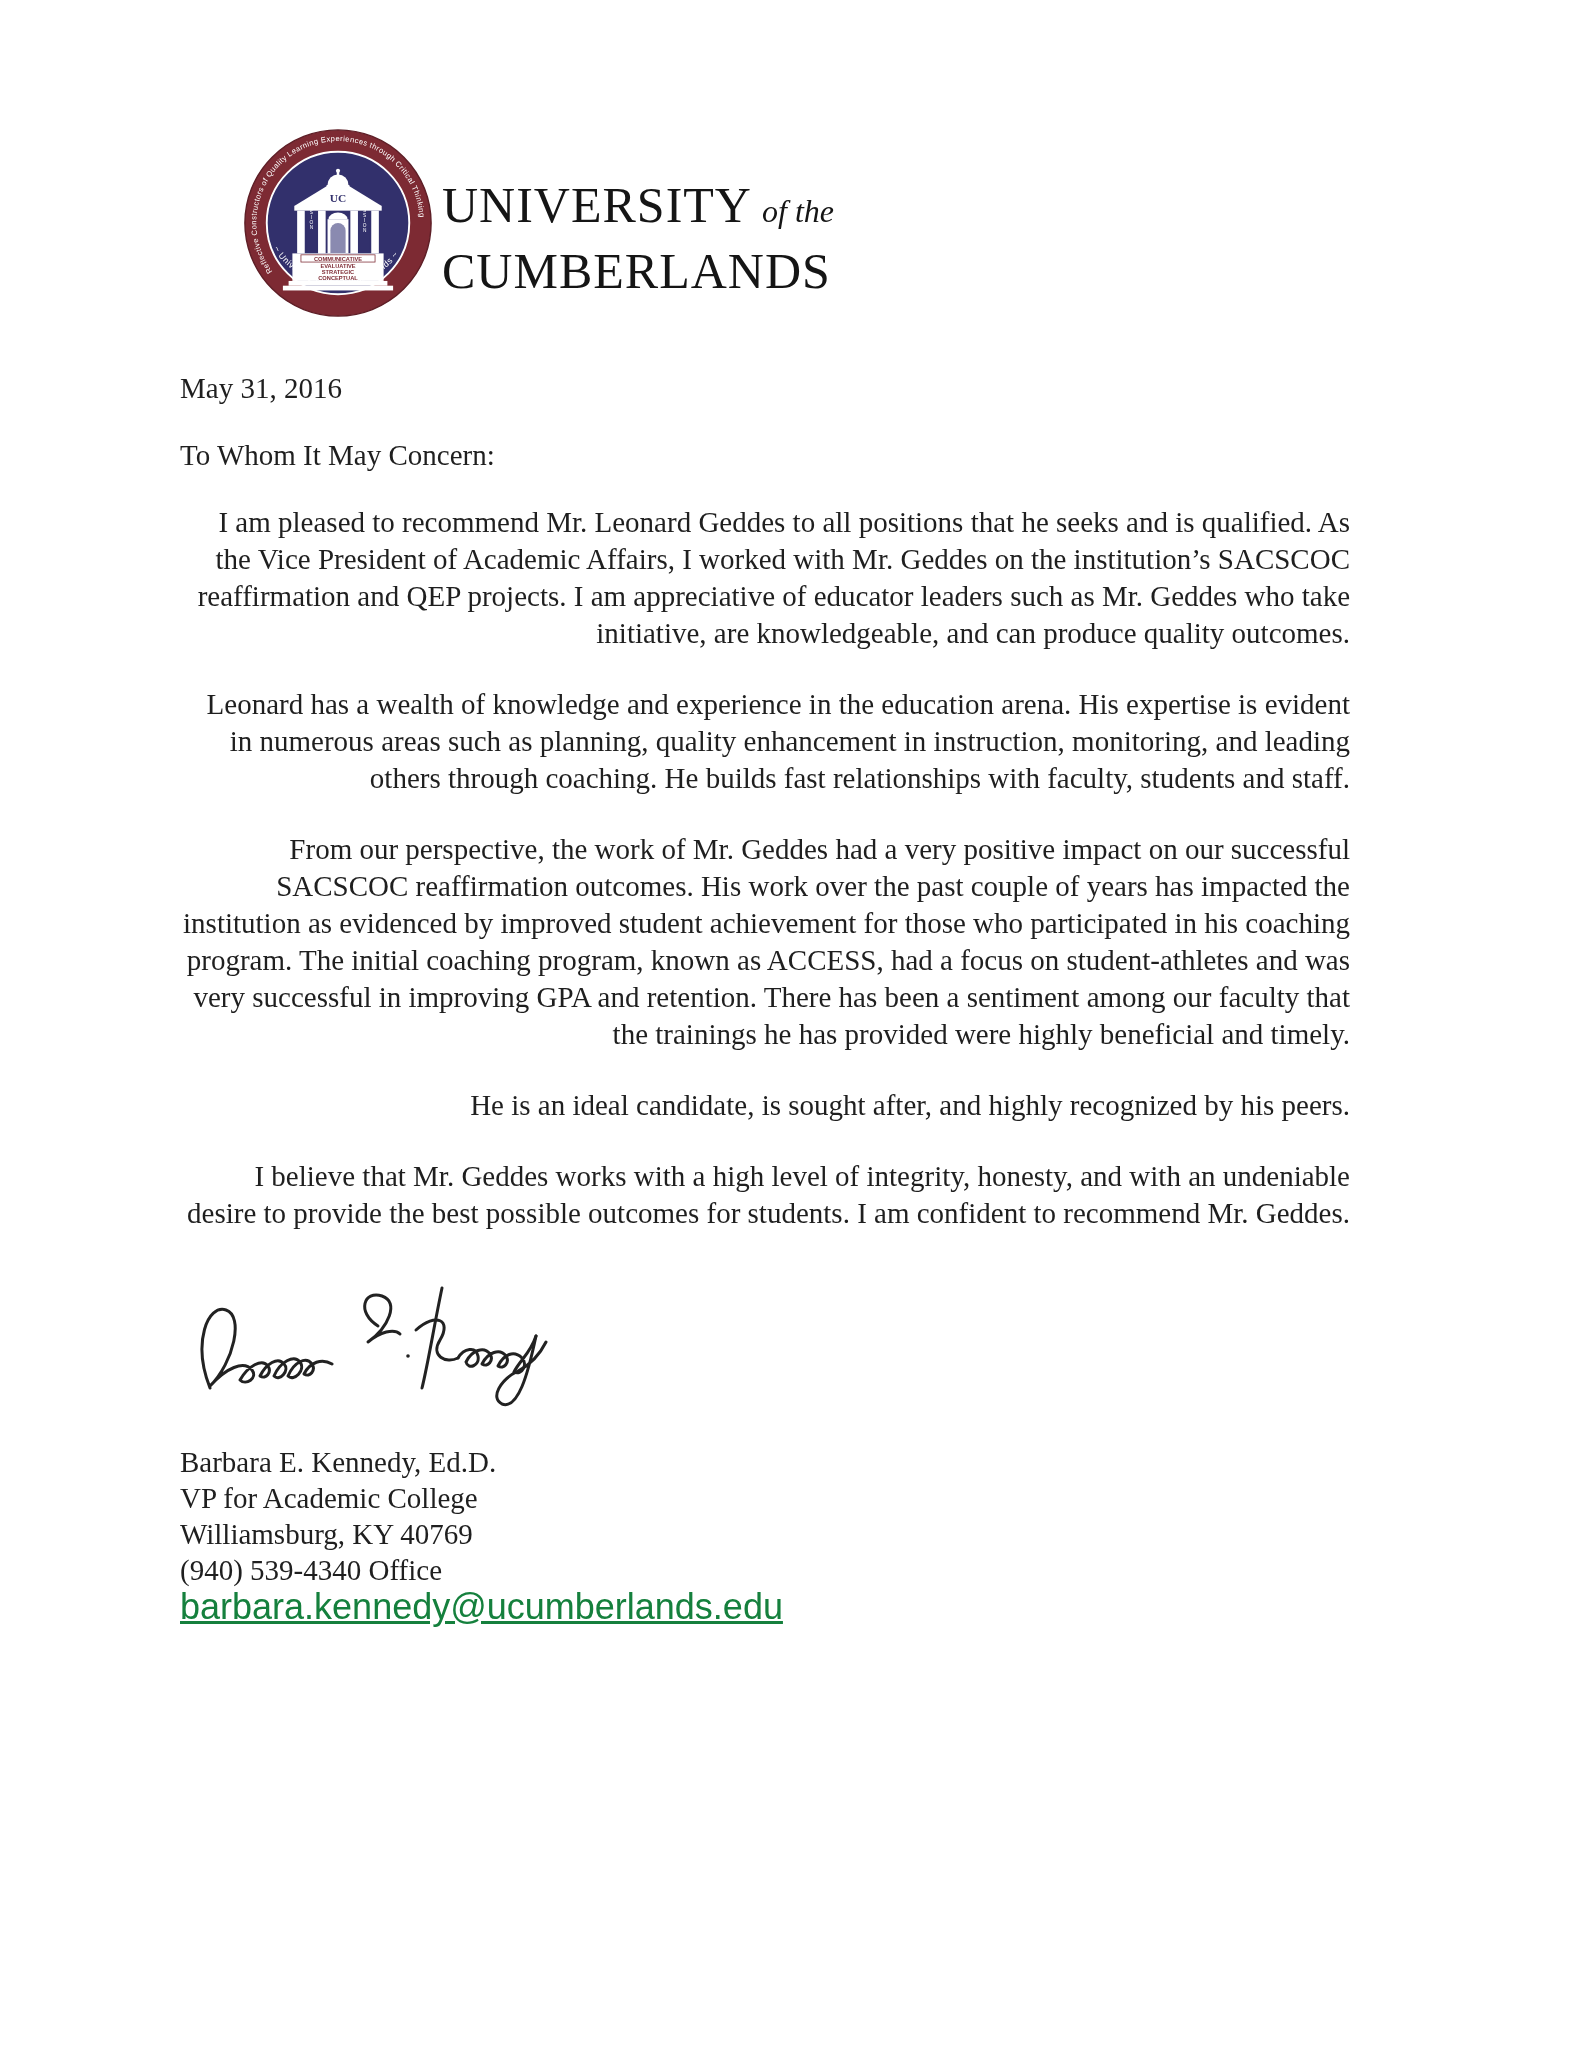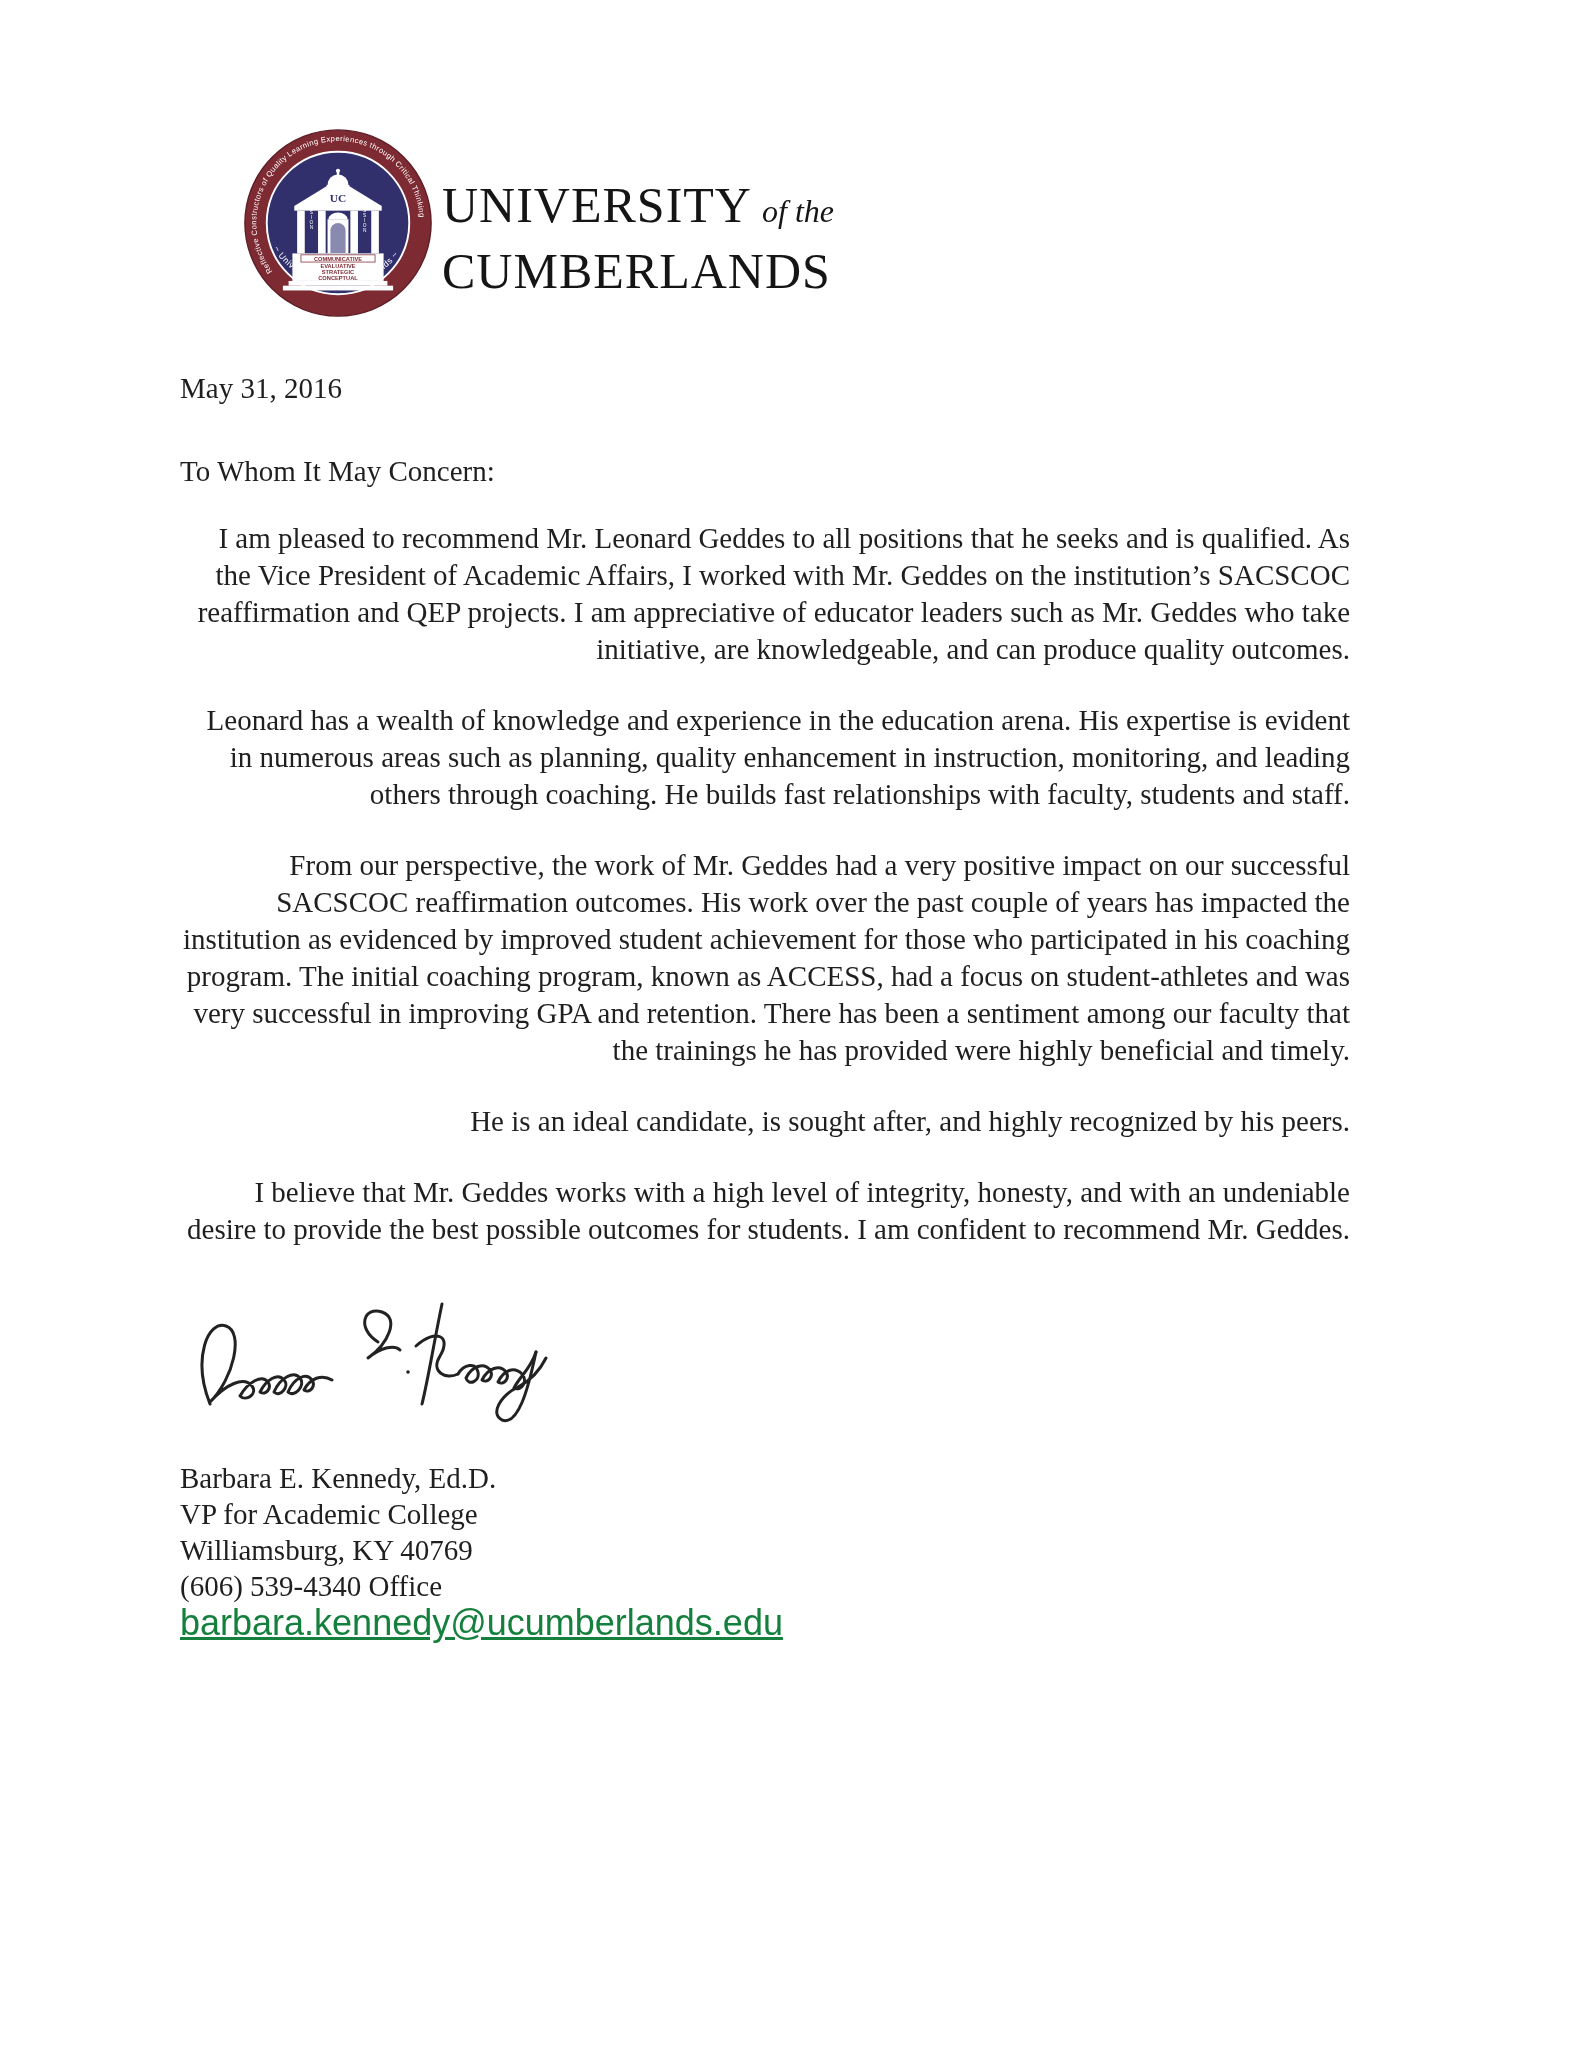--- a/index.html
+++ b/index.html
@@ -42,7 +42,7 @@
     line-height: 37px;
     color: #1f1f1f;
   }
-  .date { margin-bottom: 46px; }
+  .date { margin-bottom: 30px; }
   .salutation { margin-bottom: 30px; margin-top: 12px; }
   .para { margin-bottom: 34px; text-align: right; }
 

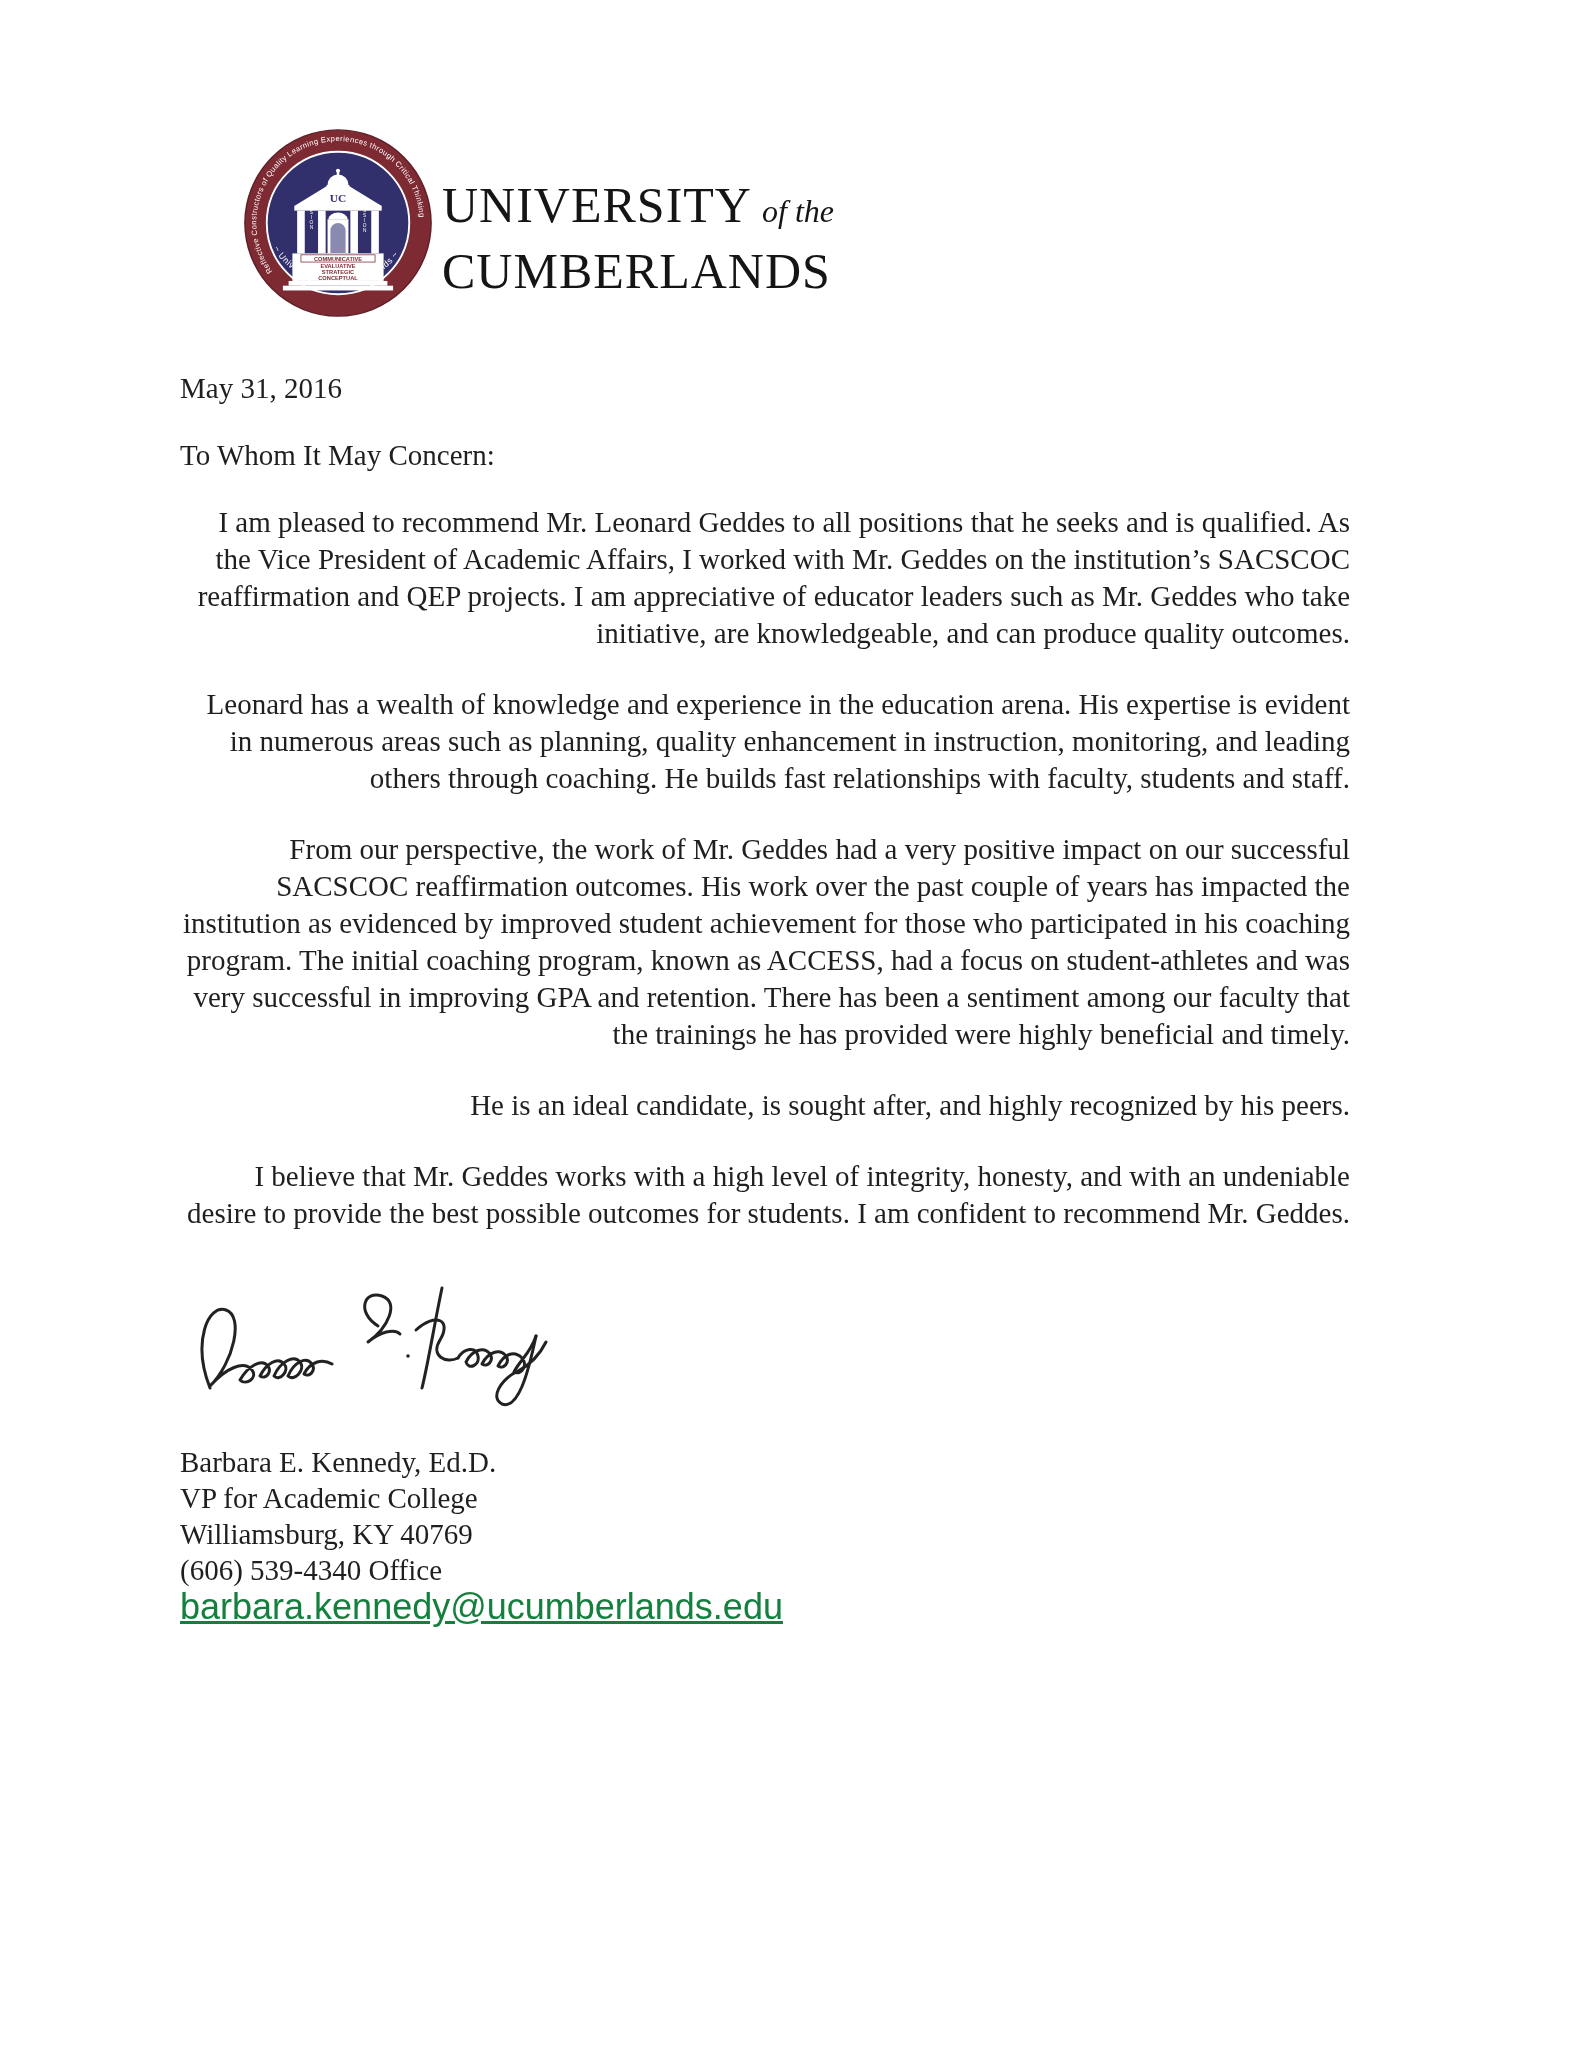--- a/index.html
+++ b/index.html
@@ -151,7 +151,7 @@
       <p>Barbara E. Kennedy, Ed.D.</p>
       <p>VP for Academic College</p>
       <p>Williamsburg, KY  40769</p>
-      <p>(606) 539-4340 Office</p>
+      <p>(940) 539-4340 Office</p>
       <a class="email-link">barbara.kennedy@ucumberlands.edu</a>
     </div>
   </main>

